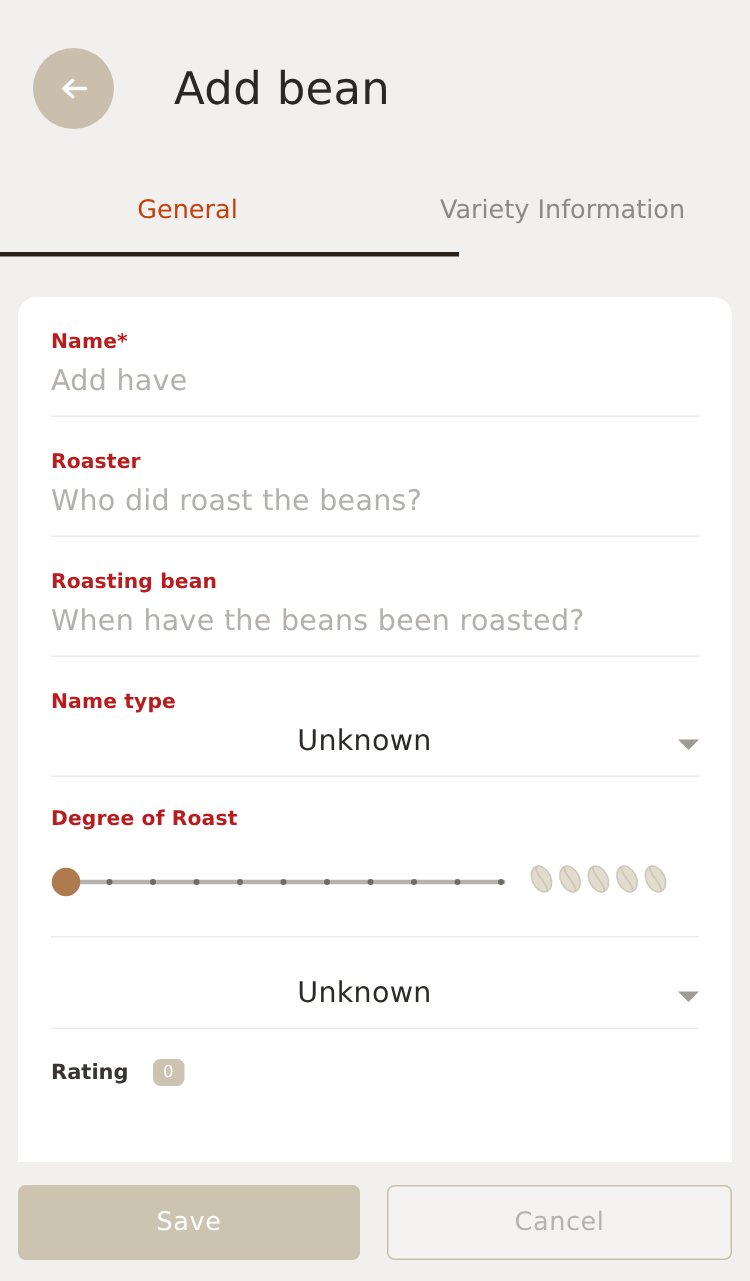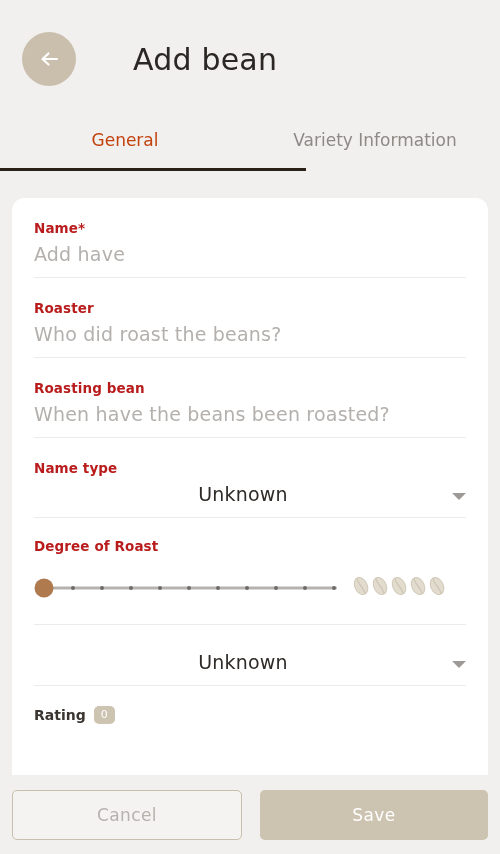--- a/index.html
+++ b/index.html
@@ -23,7 +23,6 @@
     align-items: center;
     padding: 0 0 0 22px;
     background: #f1f0ee;
-    gap: 17px;
   }
 
   .back-button {

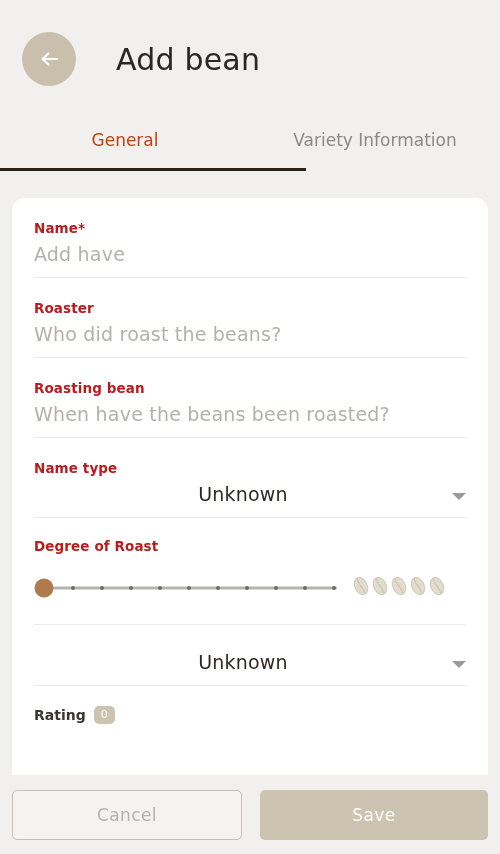--- a/index.html
+++ b/index.html
@@ -201,6 +201,7 @@
     padding-top: 20px;
     padding-bottom: 18px;
     border-bottom: none;
+    gap: 8px;
   }
   .rating-label {
     font-size: 14px;

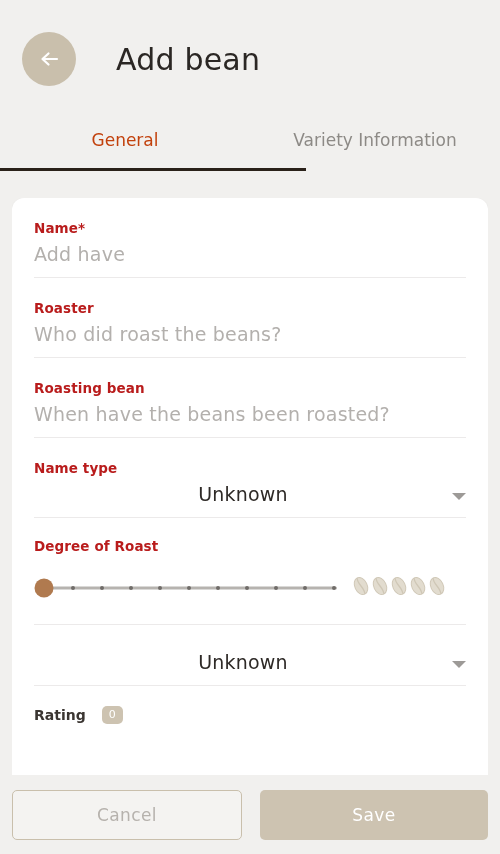--- a/index.html
+++ b/index.html
@@ -376,8 +376,8 @@
 </div>
 
 <div class="footer">
+  <button class="btn btn-save">Save</button>
   <button class="btn btn-cancel">Cancel</button>
-  <button class="btn btn-save">Save</button>
 </div>
 
 </body></html>

